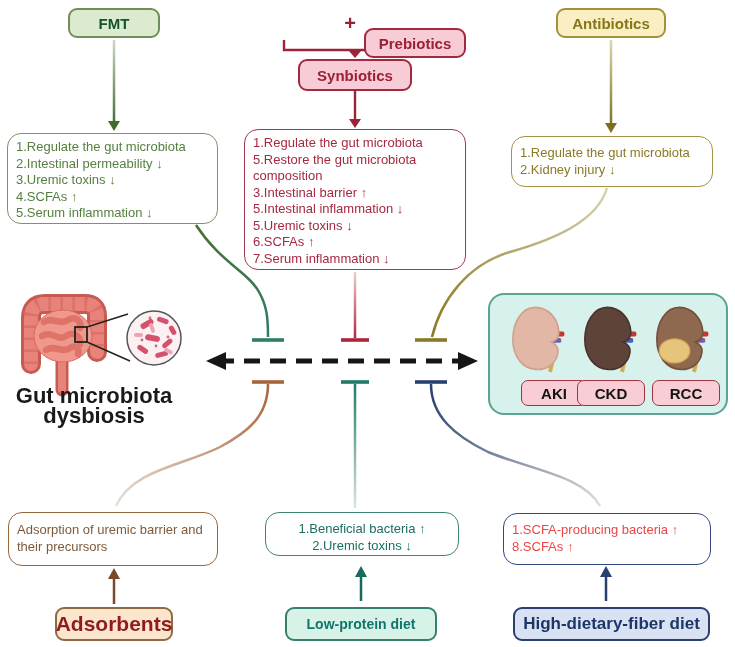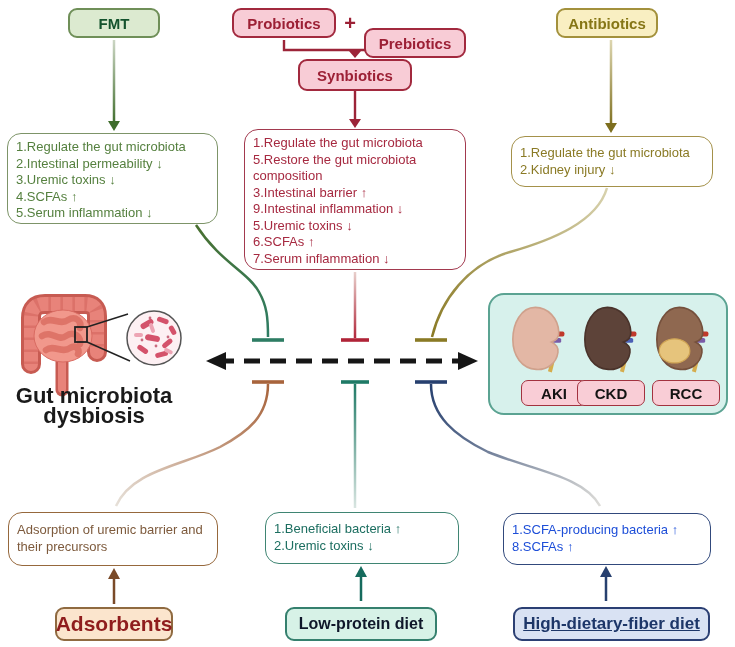--- a/index.html
+++ b/index.html
@@ -177,9 +177,6 @@
   <div class="pill pill-green" style="left:68px;top:8px;width:92px;height:30px;">
     <span>FMT</span>
   </div>
-  <div class="pill pill-pink" style="left:232px;top:8px;width:104px;height:30px;">
-    <span>Probiotics</span>
-  </div>
   <div class="plus" style="left:336px;top:8px;width:28px;height:30px;">+</div>
   <div class="pill pill-pink" style="left:364px;top:8px;width:102px;height:30px;margin-top:20px;">
     <span>Prebiotics</span>

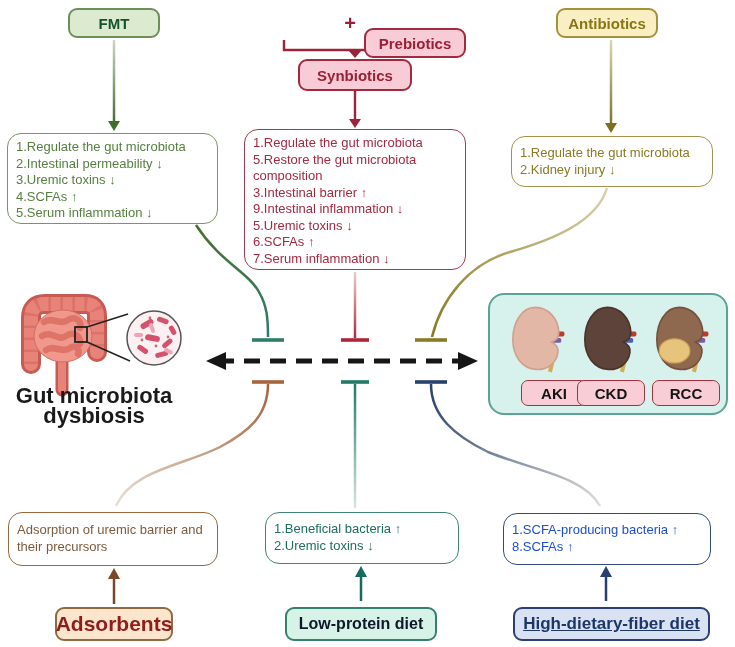--- a/index.html
+++ b/index.html
@@ -181,7 +181,7 @@
   <div class="pill pill-pink" style="left:364px;top:8px;width:102px;height:30px;margin-top:20px;">
     <span>Prebiotics</span>
   </div>
-  <div class="pill pill-yellow" style="left:556px;top:8px;width:102px;height:30px;">
+  <div class="pill pill-yellow" style="left:556px;top:8px;width:110px;height:30px;">
     <span>Antibiotics</span>
   </div>
   <div class="pill pill-pink" style="left:298px;top:59px;width:114px;height:32px;">

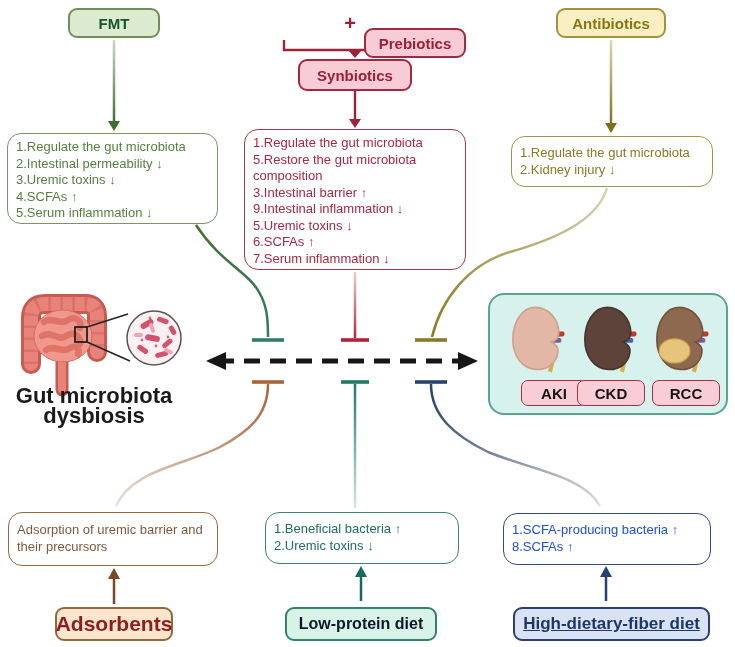--- a/index.html
+++ b/index.html
@@ -199,7 +199,7 @@
     <div>1.Regulate the gut microbiota</div>
     <div>5.Restore the gut microbiota composition</div>
     <div>3.Intestinal barrier ↑</div>
-    <div>9.Intestinal inflammation ↓</div>
+    <div>5.Intestinal inflammation ↓</div>
     <div>5.Uremic toxins ↓</div>
     <div>6.SCFAs ↑</div>
     <div>7.Serum inflammation ↓</div>

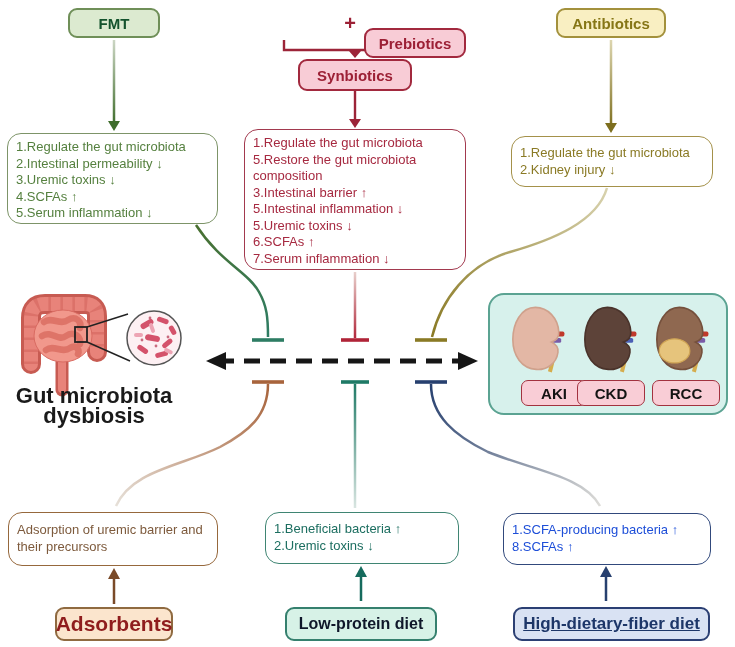--- a/index.html
+++ b/index.html
@@ -245,7 +245,7 @@
   <div class="note note-brown" style="left:8px;top:512px;width:210px;height:54px;padding-top:9px;">
     <div>Adsorption of uremic barrier and their precursors</div>
   </div>
-  <div class="note note-teal" style="left:265px;top:512px;width:194px;height:52px;padding-top:8px;">
+  <div class="note note-teal" style="left:265px;top:512px;width:194px;height:44px;padding-top:8px;text-align:center;">
     <div>1.Beneficial bacteria ↑</div>
     <div>2.Uremic toxins ↓</div>
   </div>

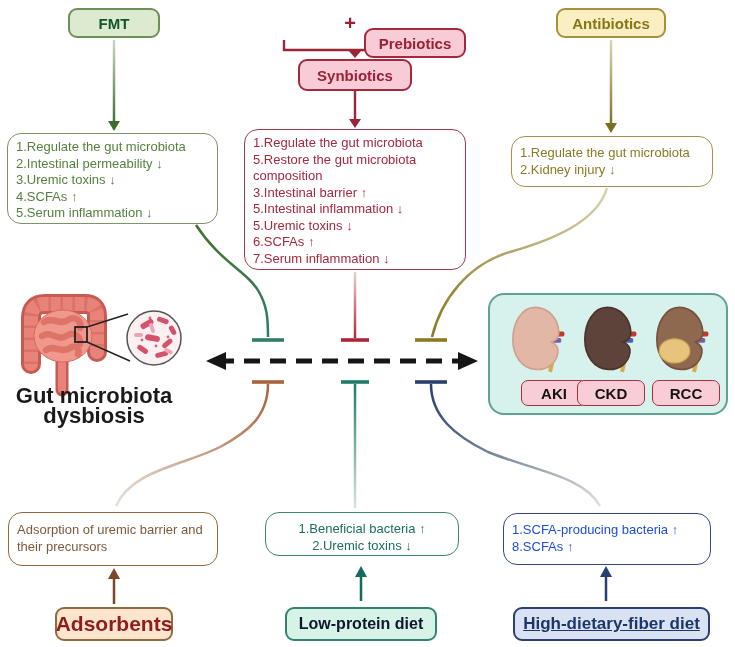--- a/index.html
+++ b/index.html
@@ -23,7 +23,7 @@
   .note-olive{border-color:#a4914a;color:#8a7a25;}
   .note-brown{border-color:#96683c;color:#7d5a3c;}
   .note-teal{border-color:#3f8573;color:#1c6e60;}
-  .note-navy{border-color:#31497c;color:#1d4ed8;}
+  .note-navy{border-color:#31497c;color:#ef4444;}
   .plus{position:absolute;font-weight:bold;font-size:20px;color:#9c2035;
         display:flex;align-items:center;justify-content:center;}
   .gut-label{position:absolute;left:8px;top:386px;width:172px;text-align:center;

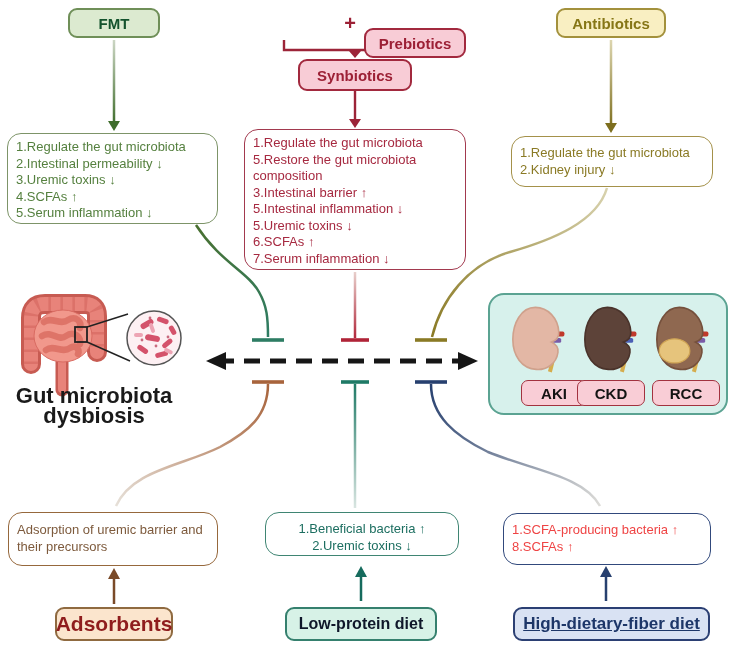--- a/index.html
+++ b/index.html
@@ -16,7 +16,7 @@
   .pill-pink{background:#f8ccd6;border-color:#a2293e;color:#9c2035;}
   .pill-yellow{background:#f9efc2;border-color:#a3913c;color:#867616;}
   .pill-peach{background:#fbe5cd;border-color:#8f6a40;color:#8f1d1d;font-size:21px;}
-  .pill-teal{background:#d7f2e7;border-color:#35806e;color:#0f172a;font-size:16px;text-align:right;}
+  .pill-teal{background:#d7f2e7;border-color:#35806e;color:#0f766e;font-size:14px;text-align:right;}
   .pill-blue{background:#d9e2f3;border-color:#2b3f73;color:#1d3668;font-size:17px;text-decoration:underline;}
   .note-green{border-color:#7d9468;color:#55803f;}
   .note-red{border-color:#a2394e;color:#a62940;}

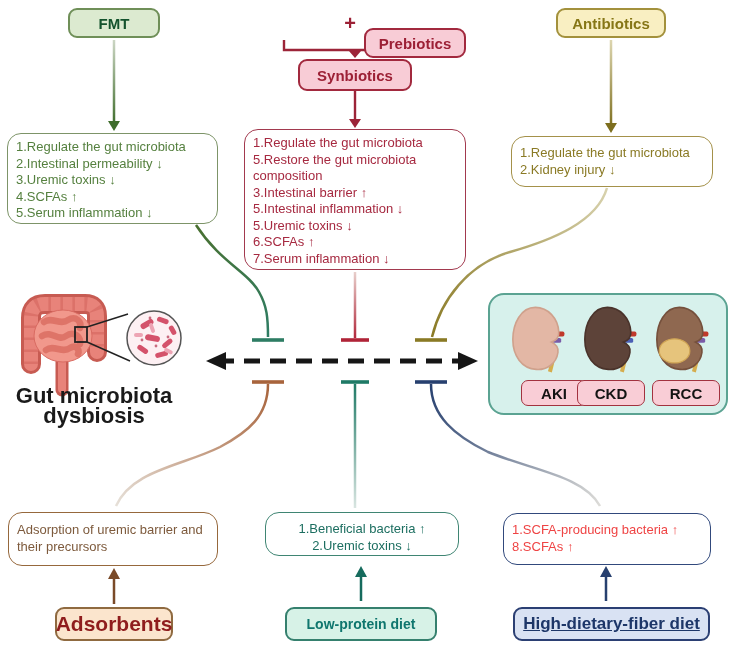--- a/index.html
+++ b/index.html
@@ -17,7 +17,7 @@
   .pill-yellow{background:#f9efc2;border-color:#a3913c;color:#867616;}
   .pill-peach{background:#fbe5cd;border-color:#8f6a40;color:#8f1d1d;font-size:21px;}
   .pill-teal{background:#d7f2e7;border-color:#35806e;color:#0f766e;font-size:14px;text-align:right;}
-  .pill-blue{background:#d9e2f3;border-color:#2b3f73;color:#1d3668;font-size:17px;text-decoration:underline;}
+  .pill-blue{background:#d9e2f3;border-color:#2b3f73;color:#1d3668;font-size:17px;}
   .note-green{border-color:#7d9468;color:#55803f;}
   .note-red{border-color:#a2394e;color:#a62940;}
   .note-olive{border-color:#a4914a;color:#8a7a25;}

